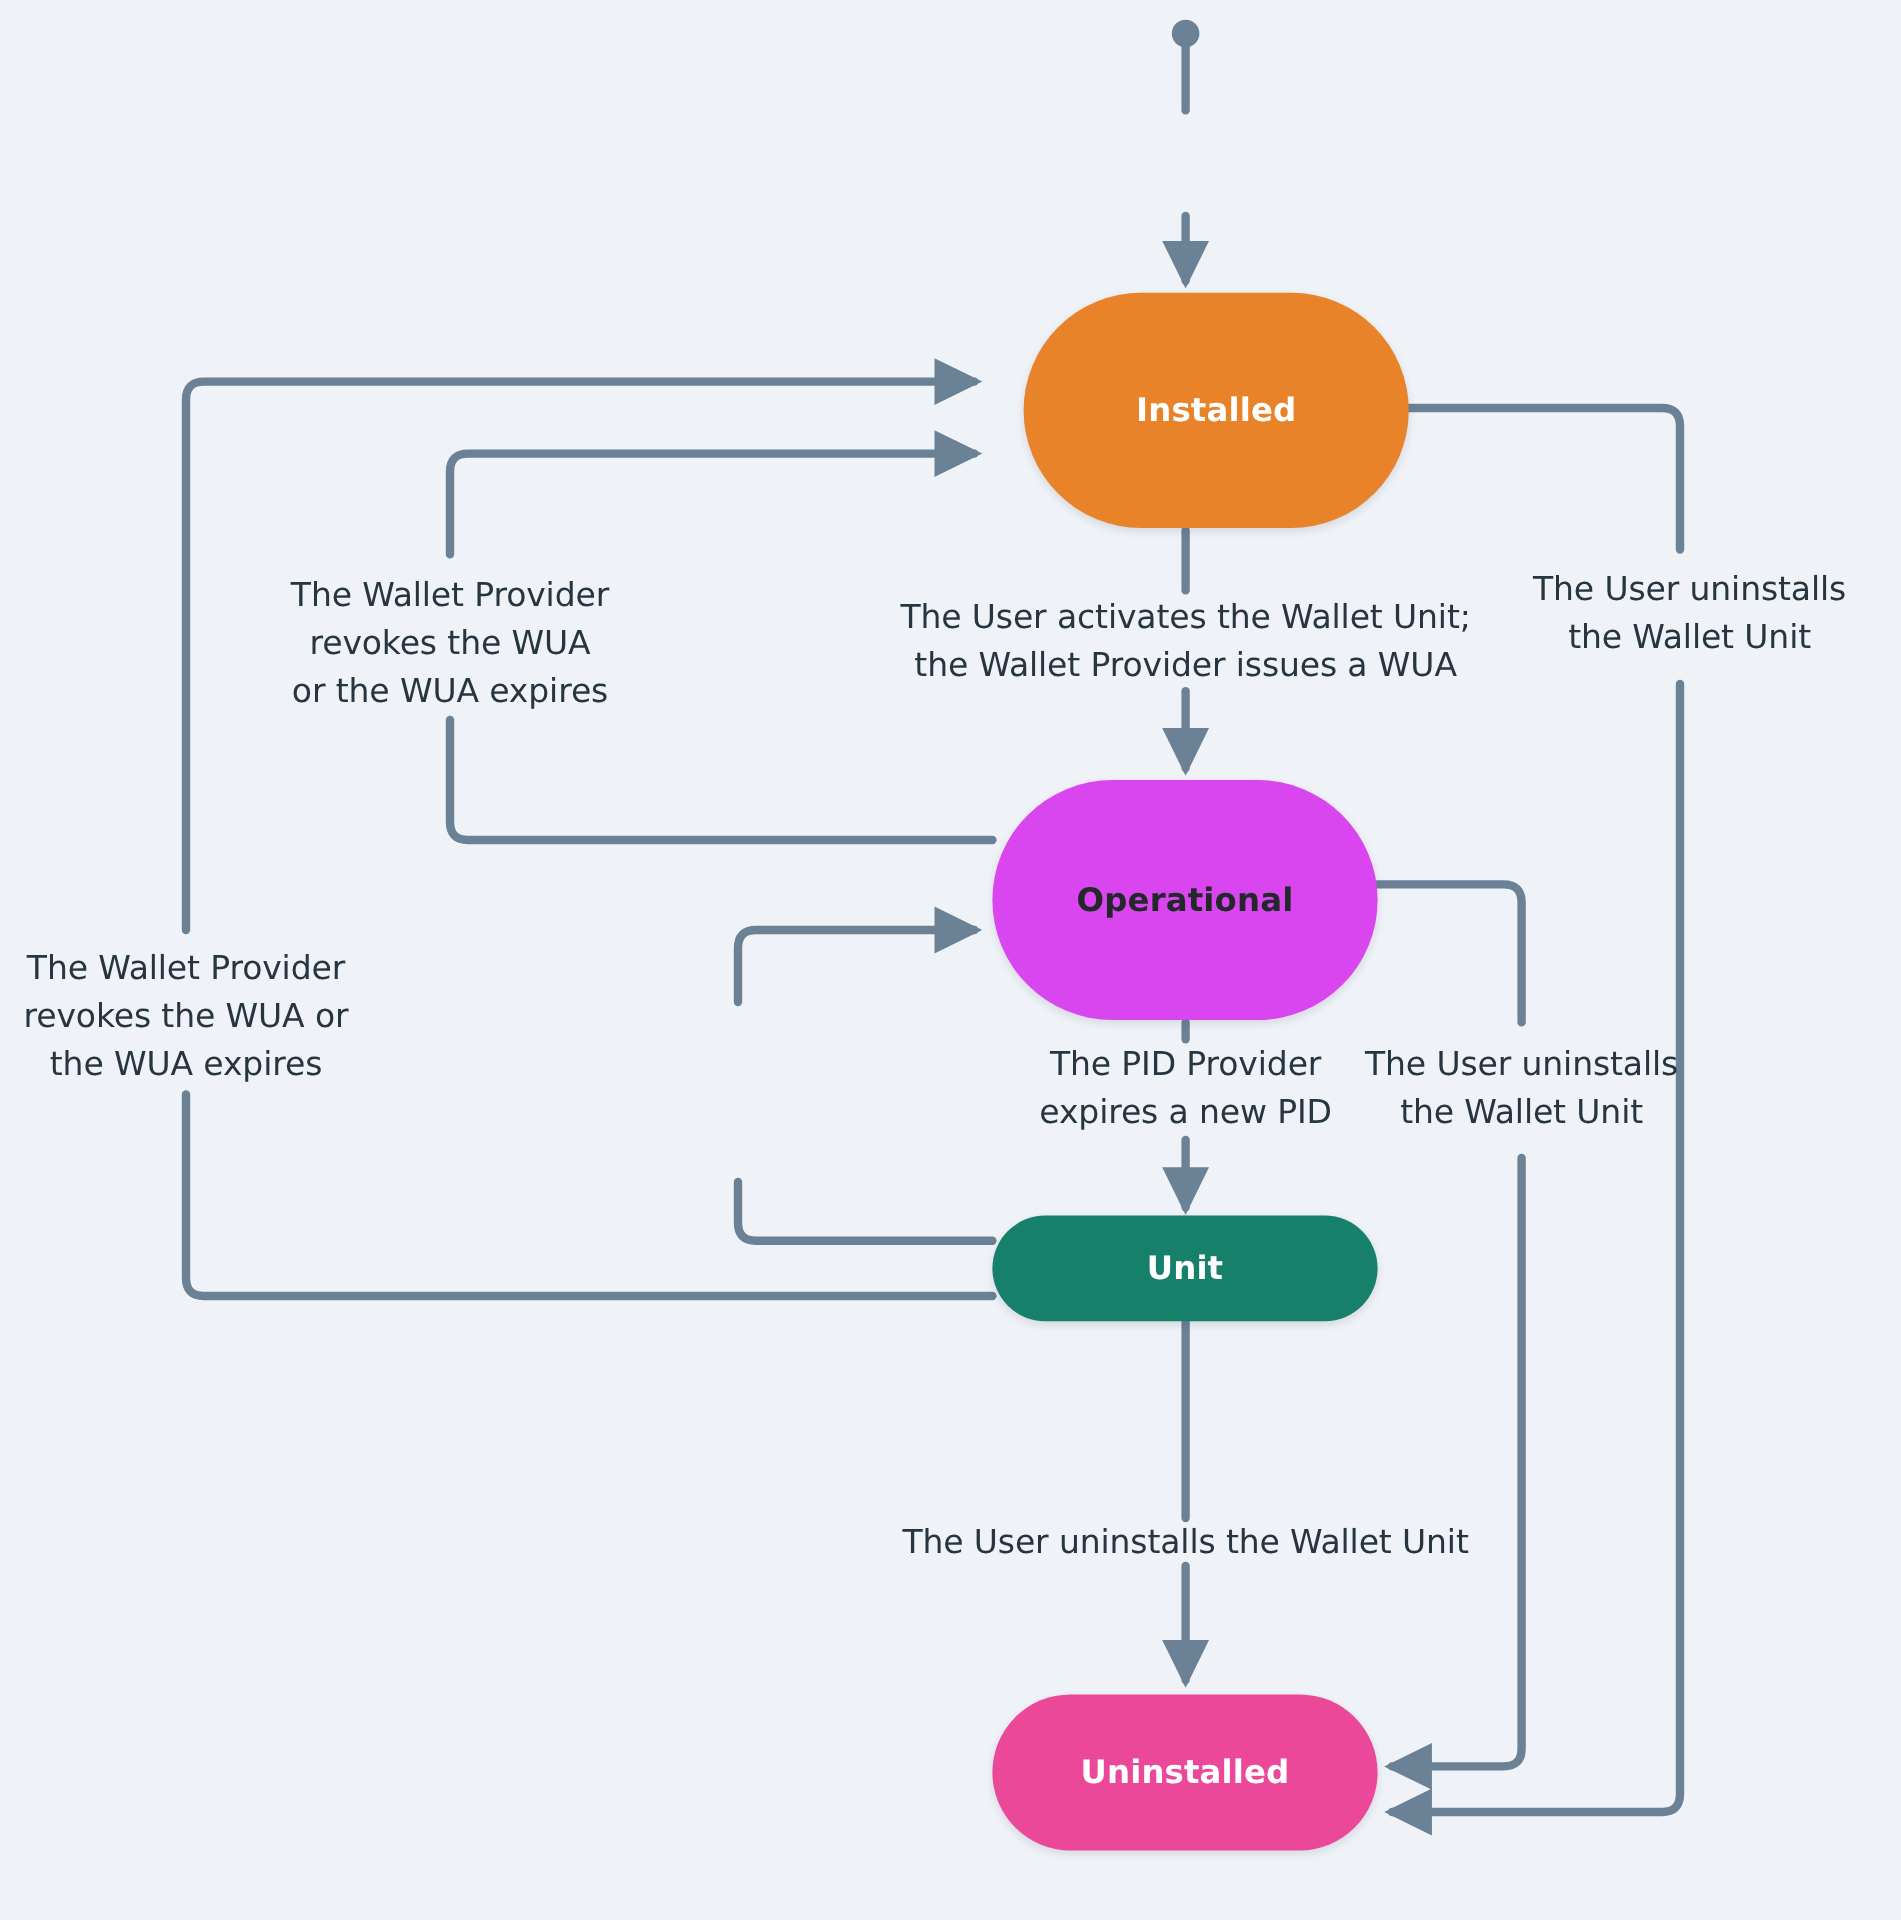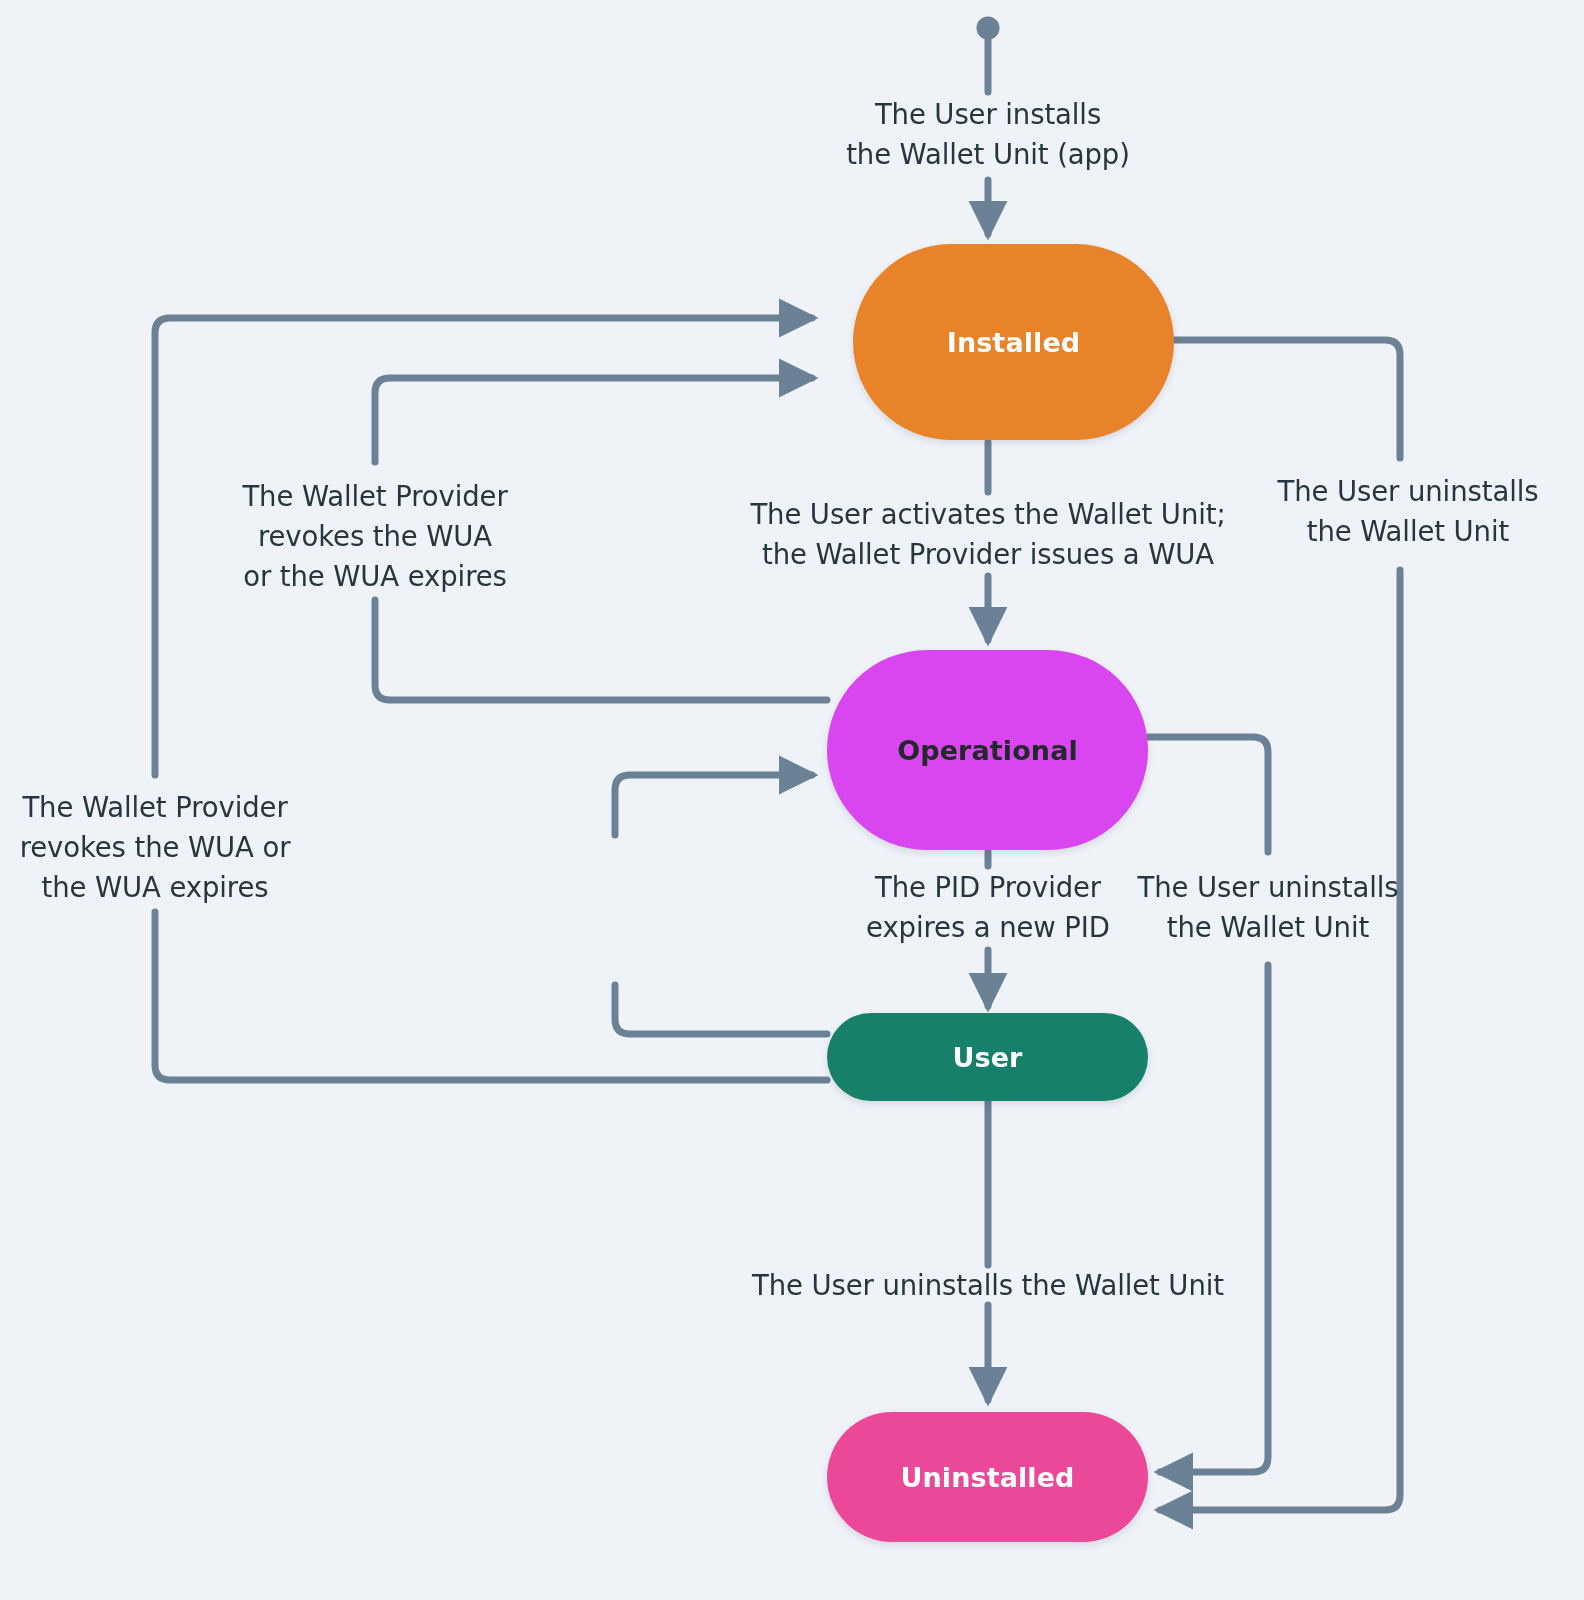--- a/index.html
+++ b/index.html
@@ -113,8 +113,6 @@
     <span class="node-label">Uninstalled</span>
   </div>
 
-  <div class="edge-label" style="left:788px; top:95px; width:400px;">The User installs
-the Wallet Unit (app)</div>
 
   <div class="edge-label" style="left:688px; top:495px; width:600px;">The User activates the Wallet Unit;
 the Wallet Provider issues a WUA</div>

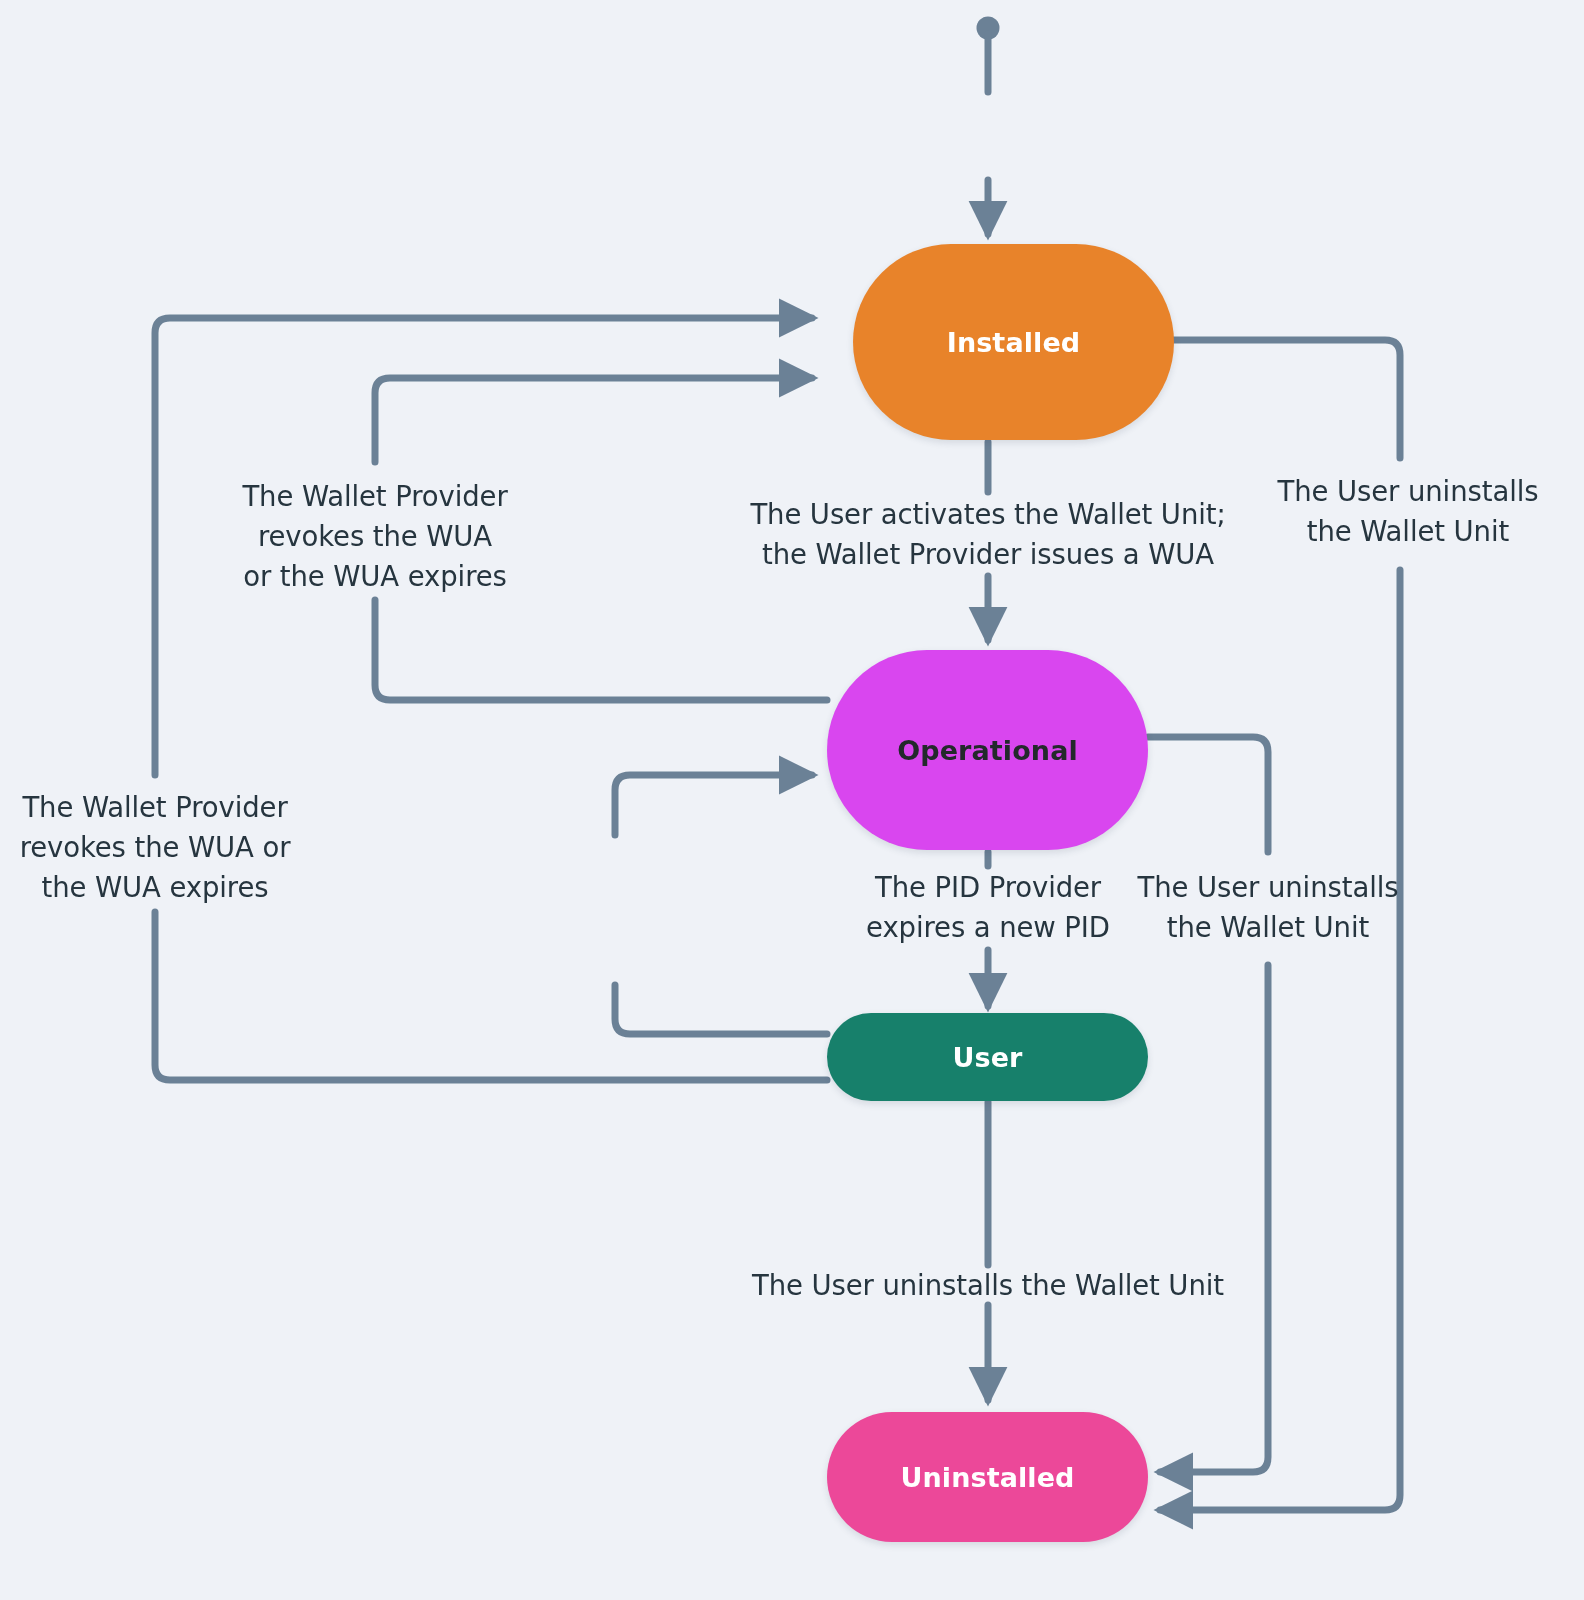--- a/index.html
+++ b/index.html
@@ -106,7 +106,7 @@
   </div>
 
   <div class="node" style="left:827px; top:1013px; width:321px; height:88px; background:#17806b; color:#ffffff;">
-    <span class="node-label">User</span>
+    <span class="node-label">Unit</span>
   </div>
 
   <div class="node" style="left:827px; top:1412px; width:321px; height:130px; background:#ec4899; color:#ffffff;">

